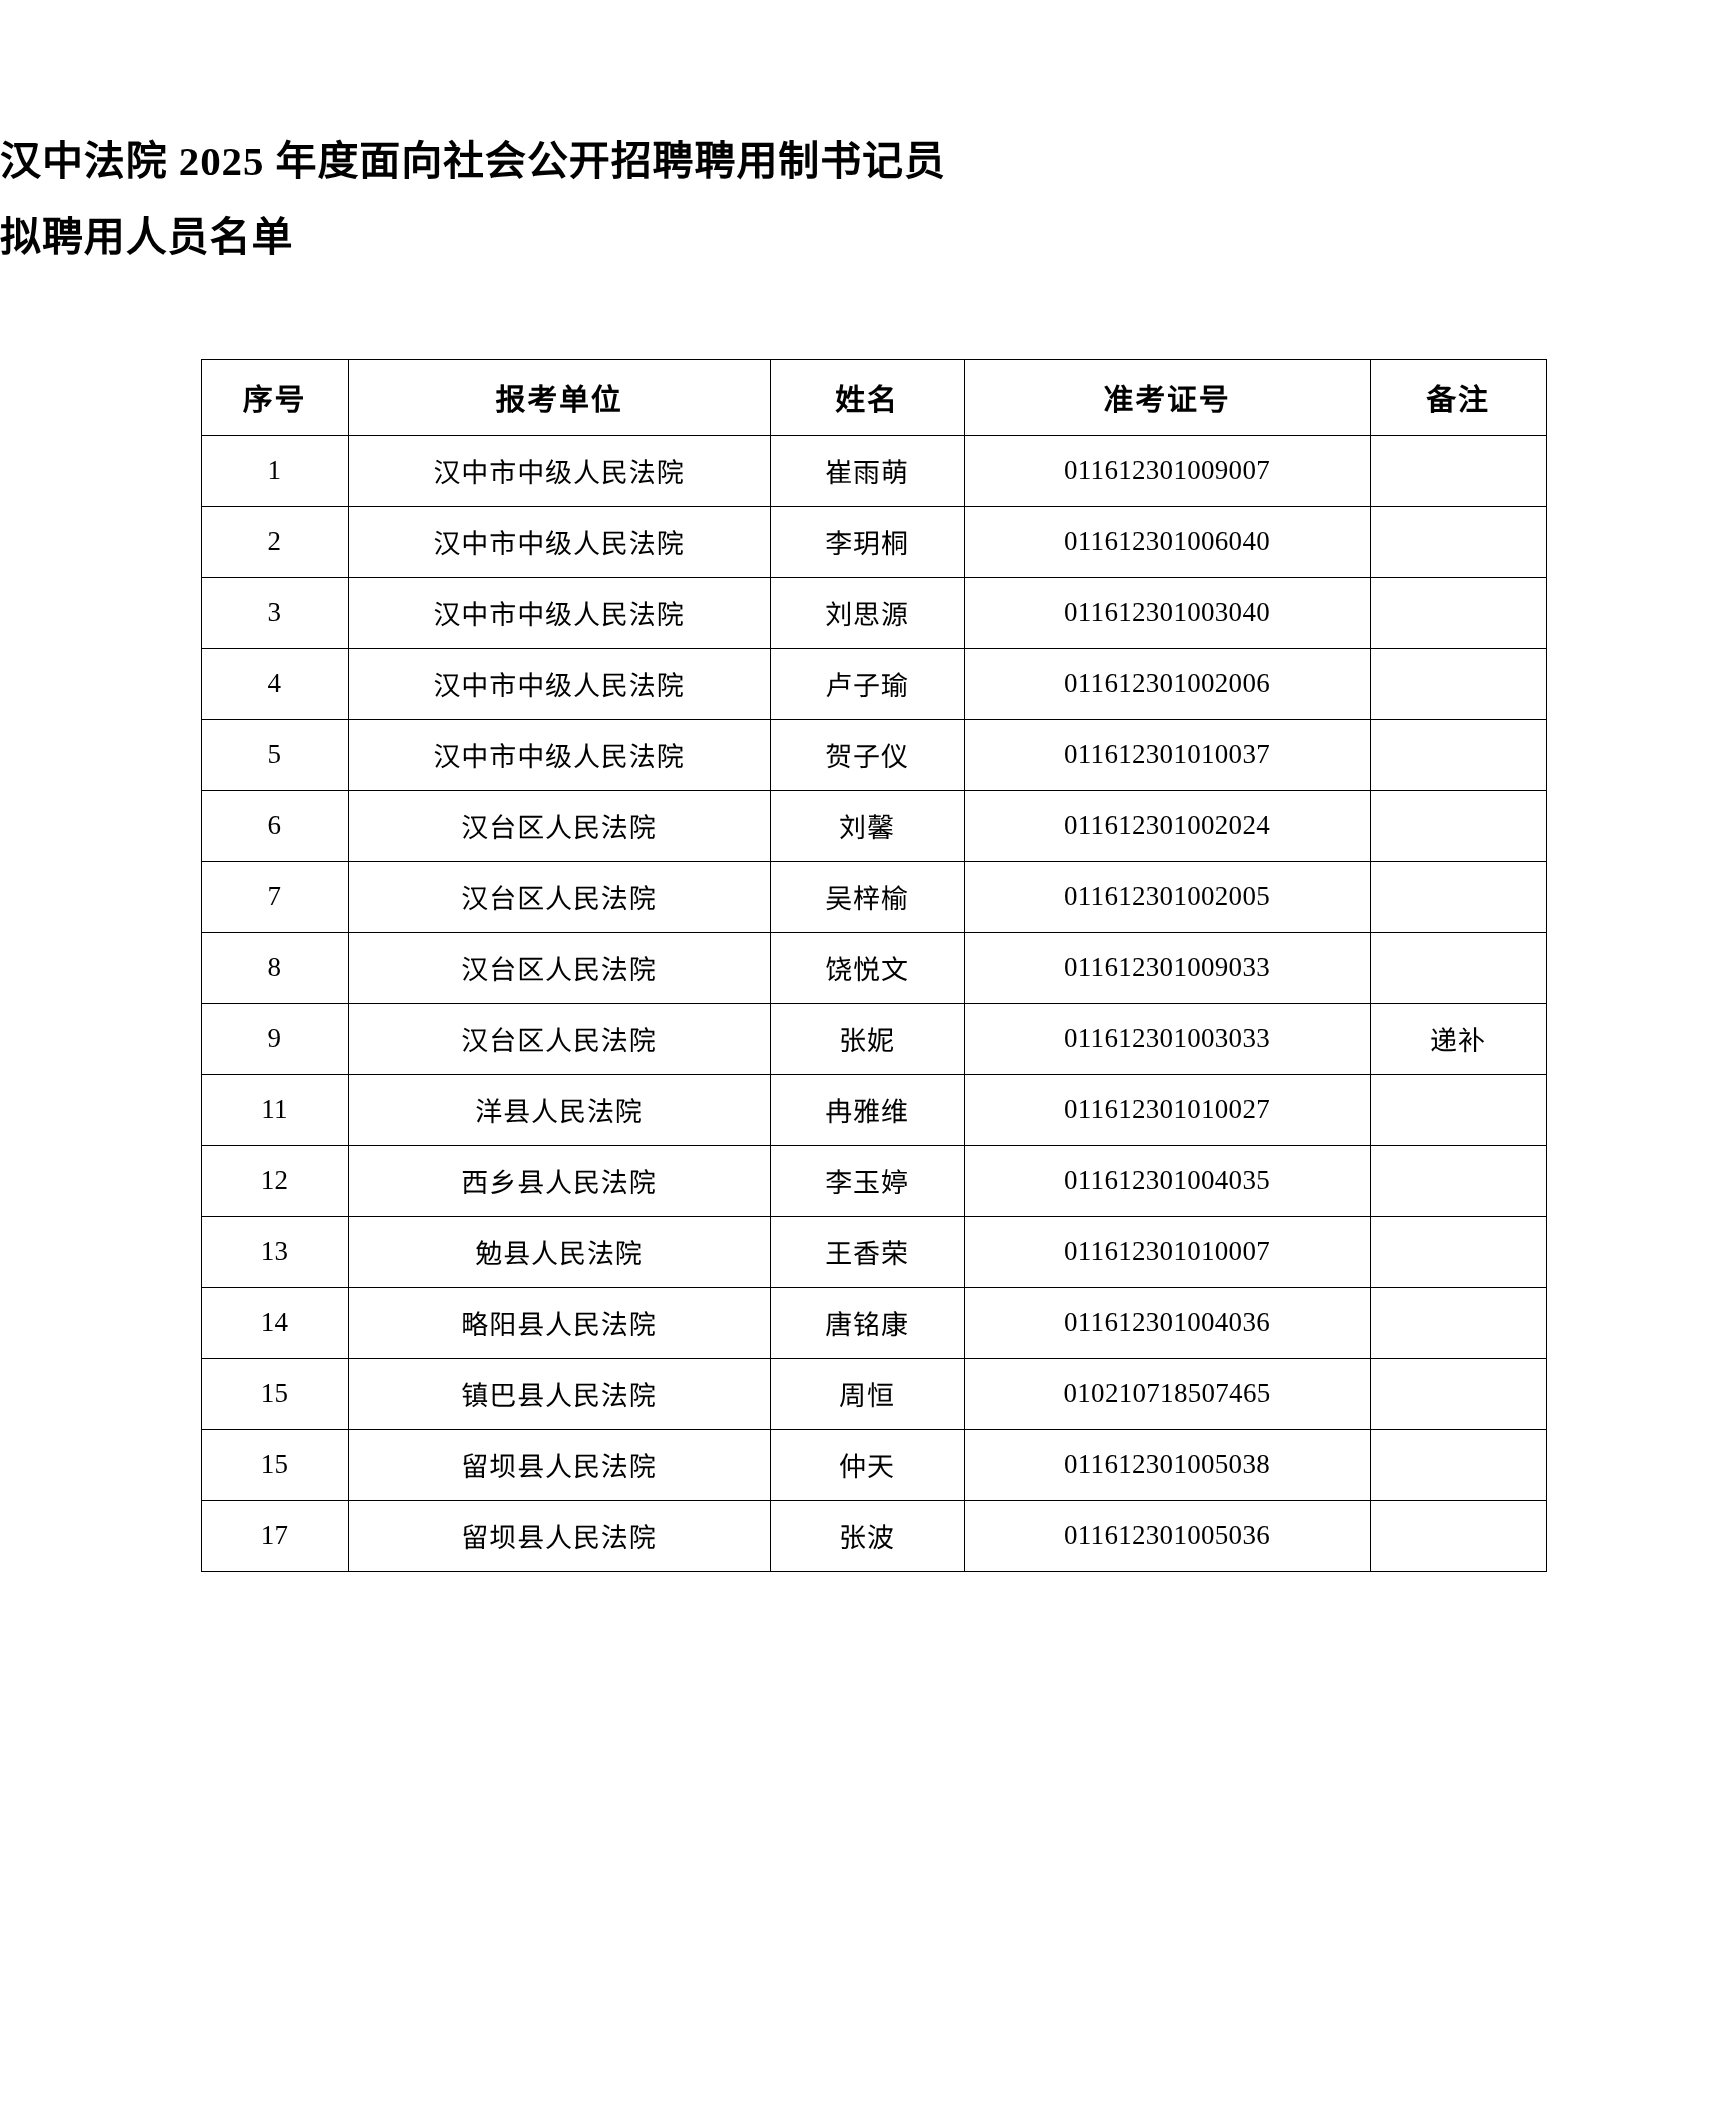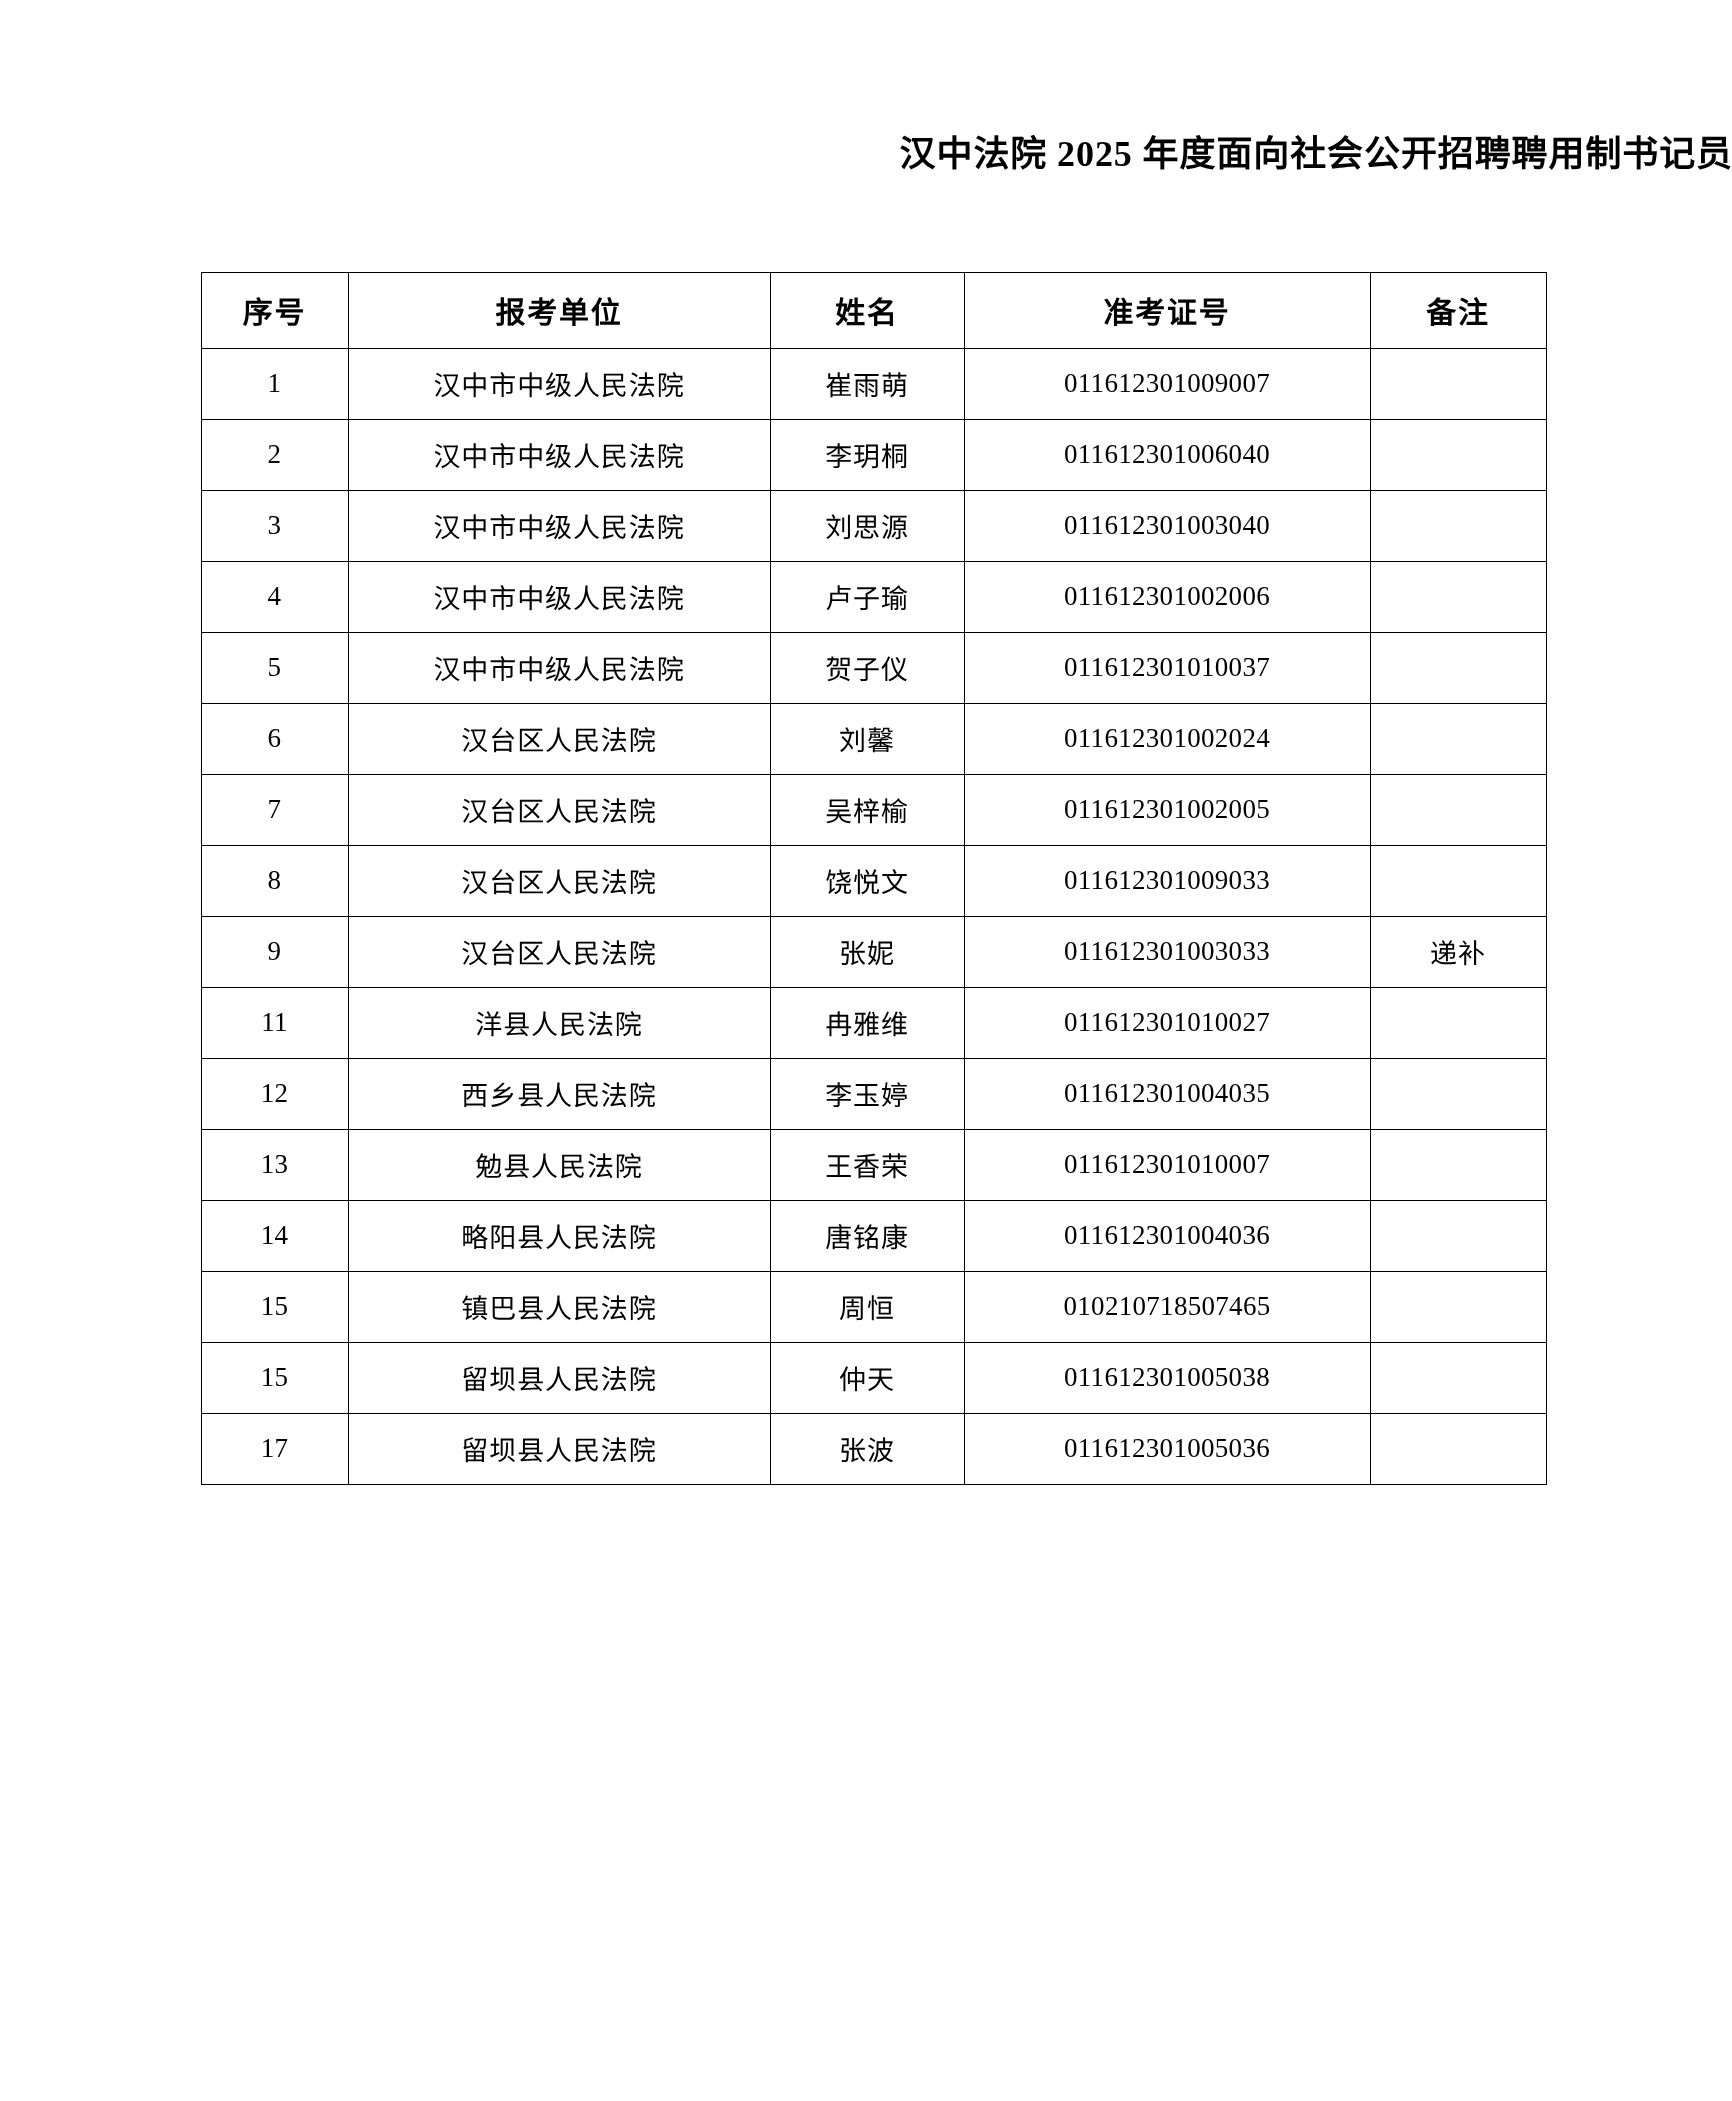--- a/index.html
+++ b/index.html
@@ -22,8 +22,8 @@
     position: relative;
   }
   .doc-title {
-    text-align: right;
-    font-size: 36px;
+    text-align: left;
+    font-size: 41px;
     font-weight: bold;
     line-height: 1.55;
     letter-spacing: 0.9px;

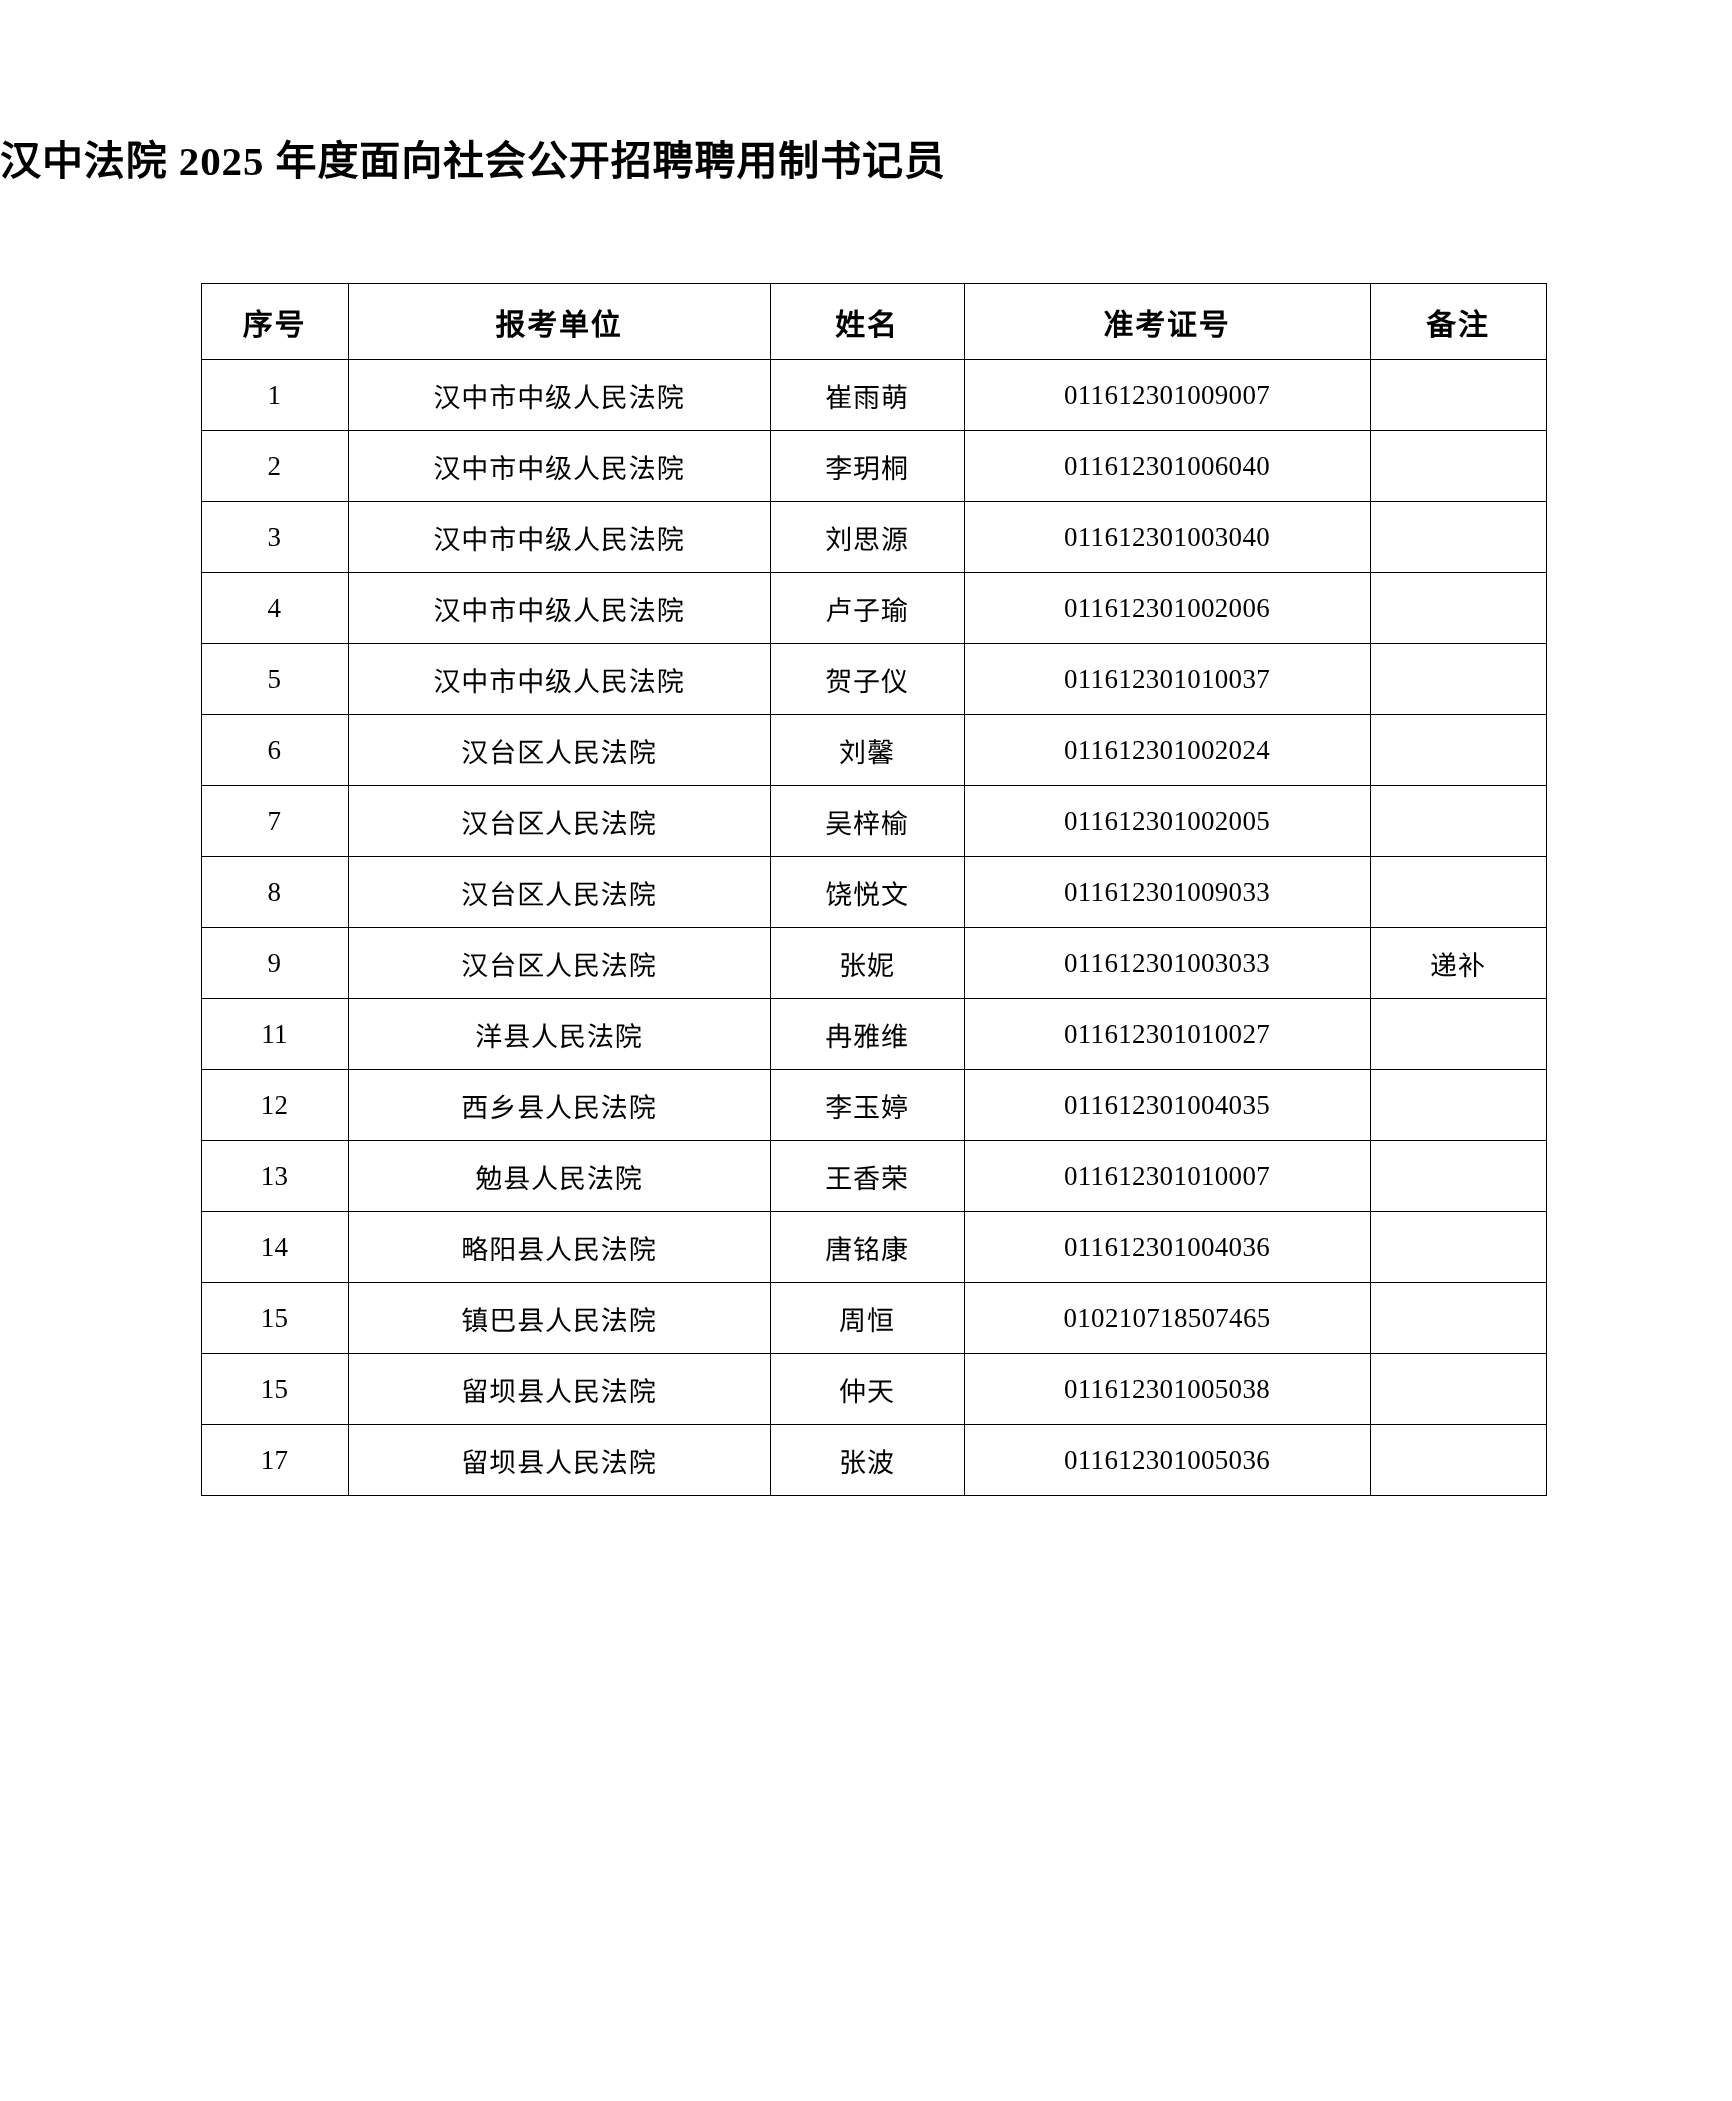--- a/index.html
+++ b/index.html
@@ -86,6 +86,7 @@
 
   <h1 class="doc-title">
     <span class="line1">汉中法院 2025 年度面向社会公开招聘聘用制书记员</span>
+    <span class="line2">拟聘用人员名单</span>
   </h1>
 
   <div class="table-wrap">

